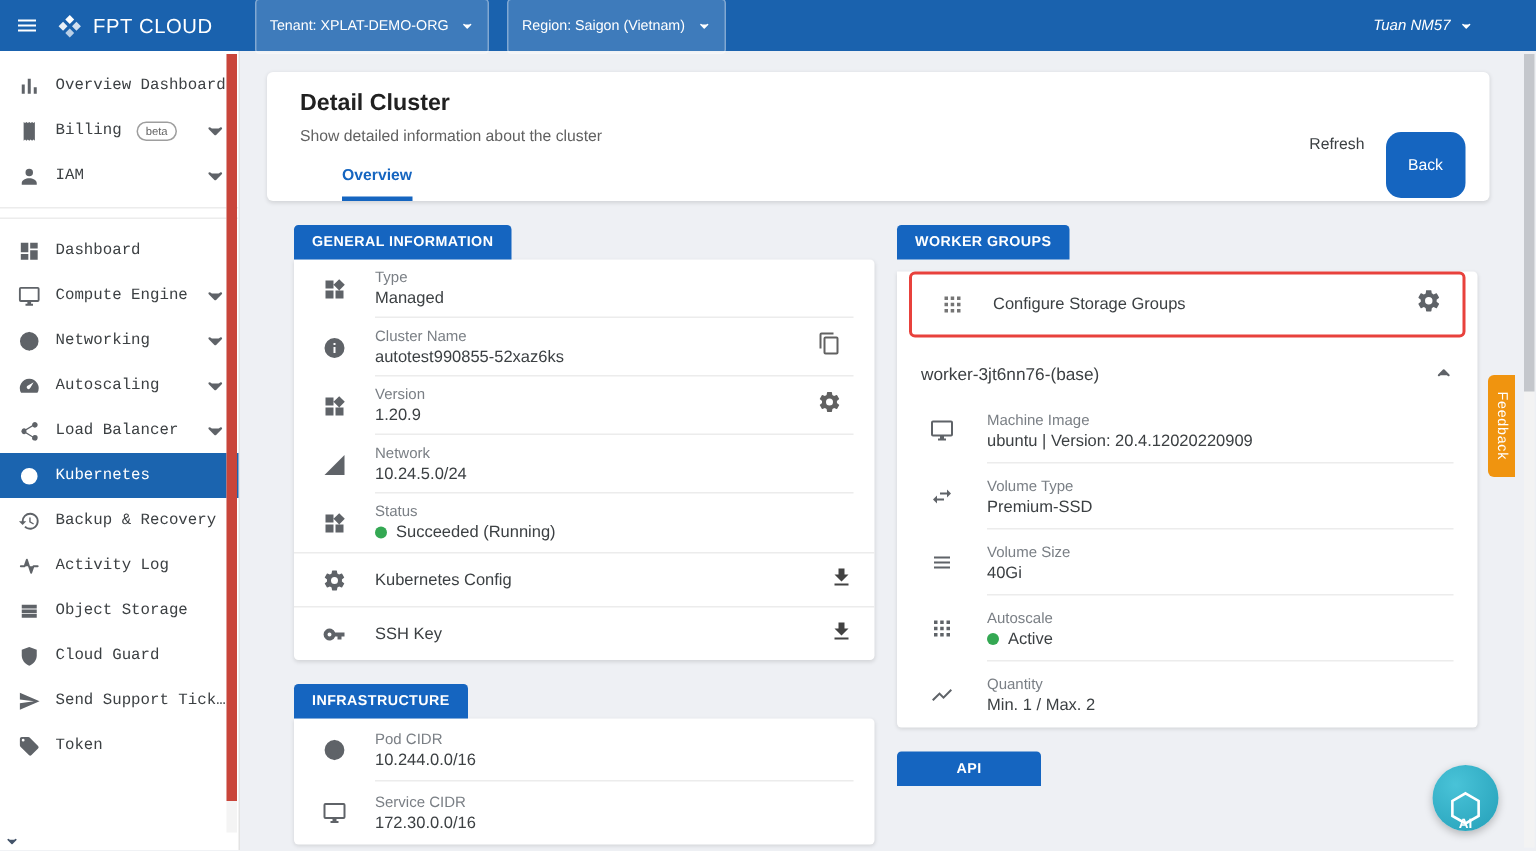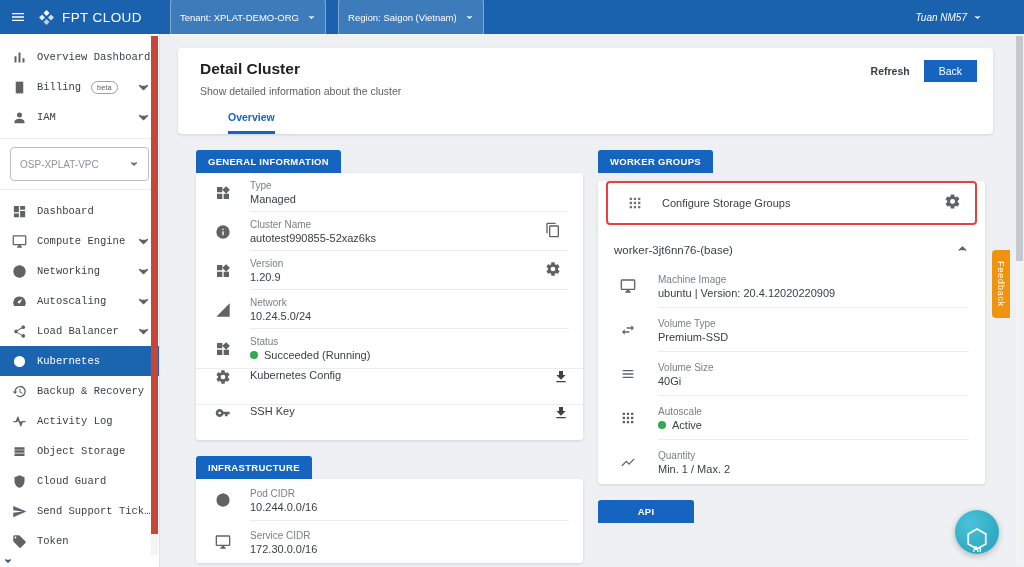--- a/index.html
+++ b/index.html
@@ -49,7 +49,7 @@
   .hc-title { position:absolute; left:22px; top:12px; font-size:15.5px; font-weight:bold; color:#212121; }
   .hc-sub { position:absolute; left:22px; top:37px; font-size:10.5px; color:#616161; }
   .hc-actions { position:absolute; right:16px; top:12px; display:flex; align-items:center; gap:14px; }
-  .btn-refresh { font-size:10.5px; color:#3c4043; cursor:pointer;font-weight:bold; }
+  .btn-refresh { font-size:10.5px; color:#3c4043; cursor:pointer; }
   .btn-back { background:#1565c0; color:#fff; font-size:10.5px; padding:5px 15px; border-radius:0; border:none; cursor:pointer; }
   .hc-tab { position:absolute; left:50px; bottom:0; font-size:10.5px; color:#1565c0; font-weight:bold; padding-bottom:8px; border-bottom:3px solid #1565c0; cursor:pointer; }
 

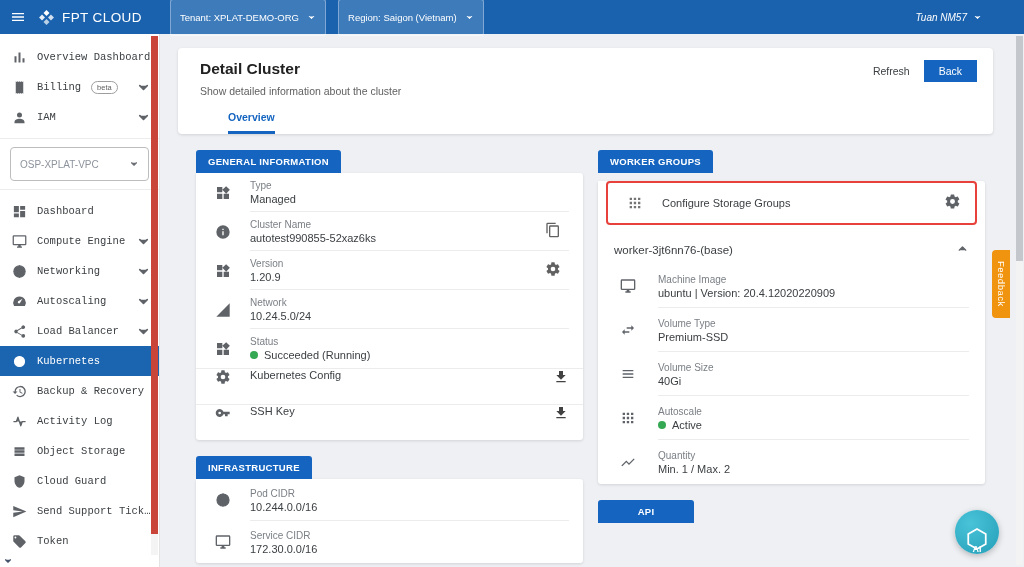--- a/index.html
+++ b/index.html
@@ -50,7 +50,7 @@
   .hc-sub { position:absolute; left:22px; top:37px; font-size:10.5px; color:#616161; }
   .hc-actions { position:absolute; right:16px; top:12px; display:flex; align-items:center; gap:14px; }
   .btn-refresh { font-size:10.5px; color:#3c4043; cursor:pointer; }
-  .btn-back { background:#1565c0; color:#fff; font-size:10.5px; padding:5px 15px; border-radius:0; border:none; cursor:pointer; }
+  .btn-back { background:#1565c0; color:#fff; font-size:10.5px; padding:16px 15px; border-radius:10px; border:none; cursor:pointer;margin-top:28px; }
   .hc-tab { position:absolute; left:50px; bottom:0; font-size:10.5px; color:#1565c0; font-weight:bold; padding-bottom:8px; border-bottom:3px solid #1565c0; cursor:pointer; }
 
   .columns { position:absolute; left:36px; right:39px; top:116px; display:flex; gap:15px; align-items:flex-start; }

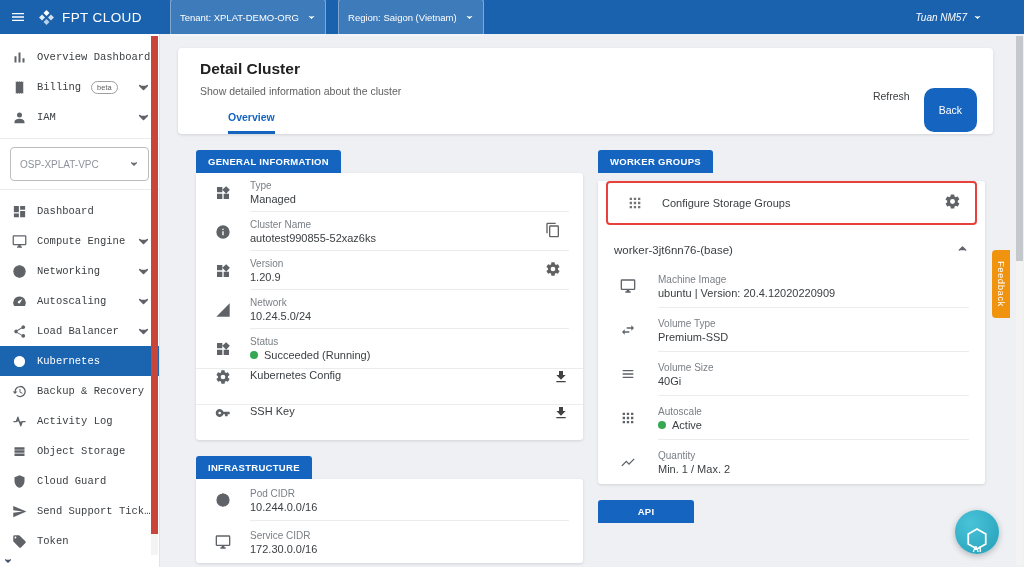--- a/index.html
+++ b/index.html
@@ -186,14 +186,6 @@
         </span>
     </div>
     <div class="sb-divider"></div>
-    <div class="vpc-select">
-      <span>OSP-XPLAT-VPC</span>
-      <span class="ic">
-          <svg viewBox="0 0 24 24" fill="none" stroke="currentColor" stroke-width="2.6" stroke-linecap="round" stroke-linejoin="round">
-            <path d="M6 9l6 6 6-6"></path>
-          </svg>
-        </span>
-    </div>
     <div class="sb-divider"></div>
 
     <div class="sb-item">

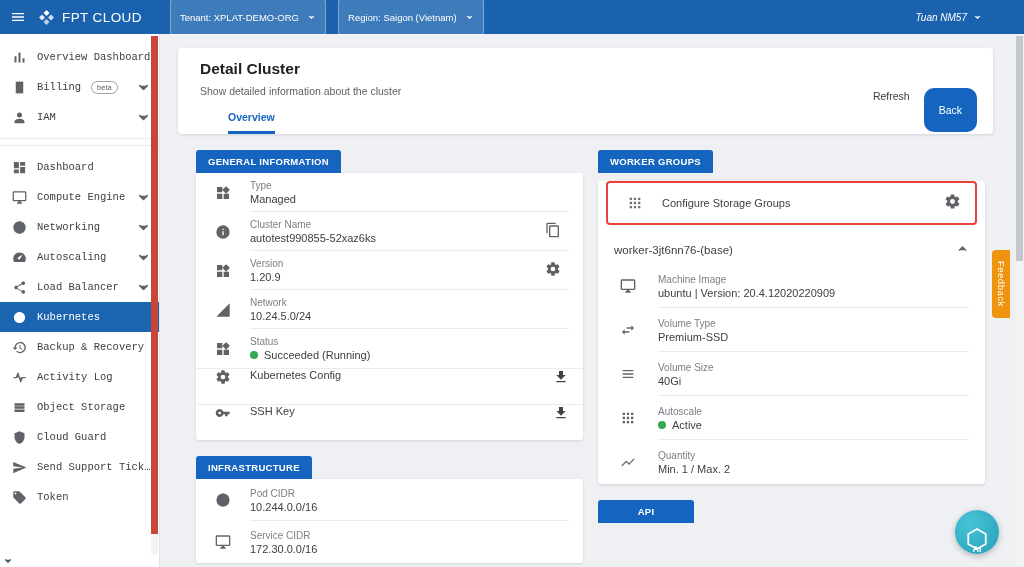--- a/index.html
+++ b/index.html
@@ -71,7 +71,7 @@
   .ract { margin-left:auto; cursor:pointer; }
   .ract .ic { width:16px; height:16px; color:#616161; }
 
-  .action-row { position:relative; display:flex; height:36px; padding-right:14px; border-top:1px solid #ececec; font-size:11px; color:#3c4043; }
+  .action-row { position:relative; display:flex; align-items:center; height:36px; padding-right:14px; border-top:1px solid #ececec; font-size:11px; color:#3c4043; }
   .action-row .ract .ic { width:16px; height:16px; color:#424242; }
 
   

